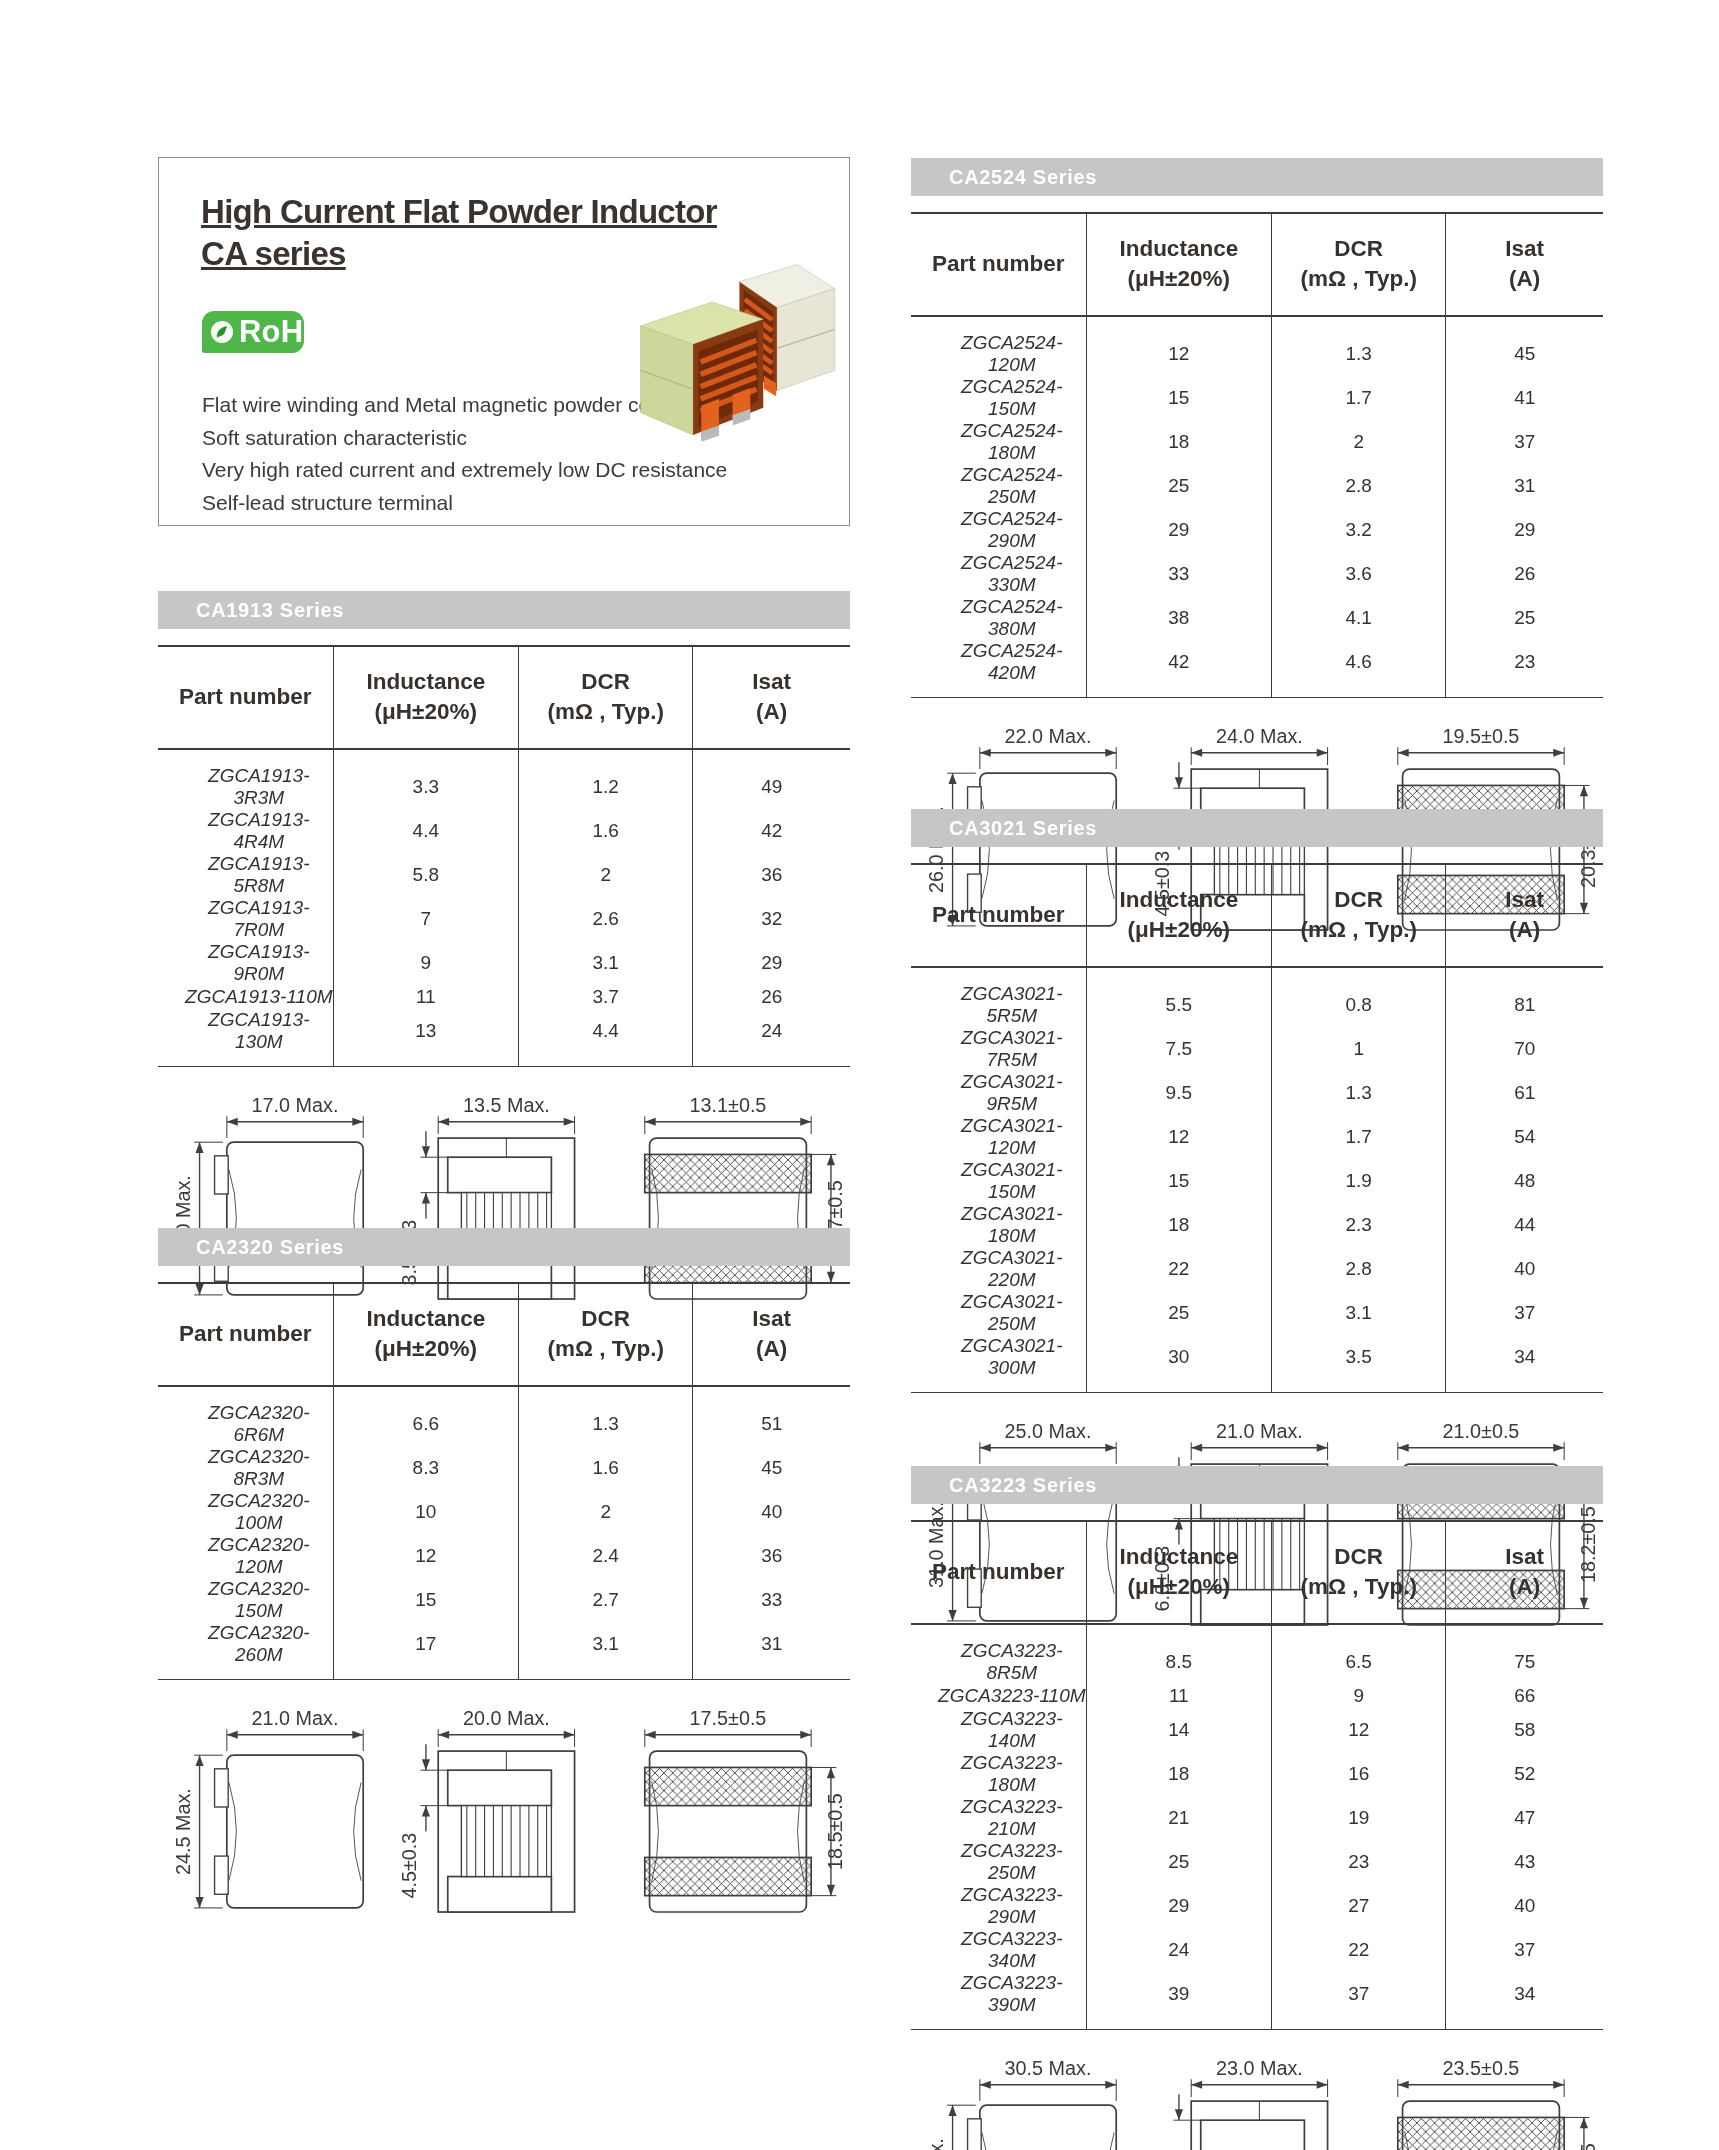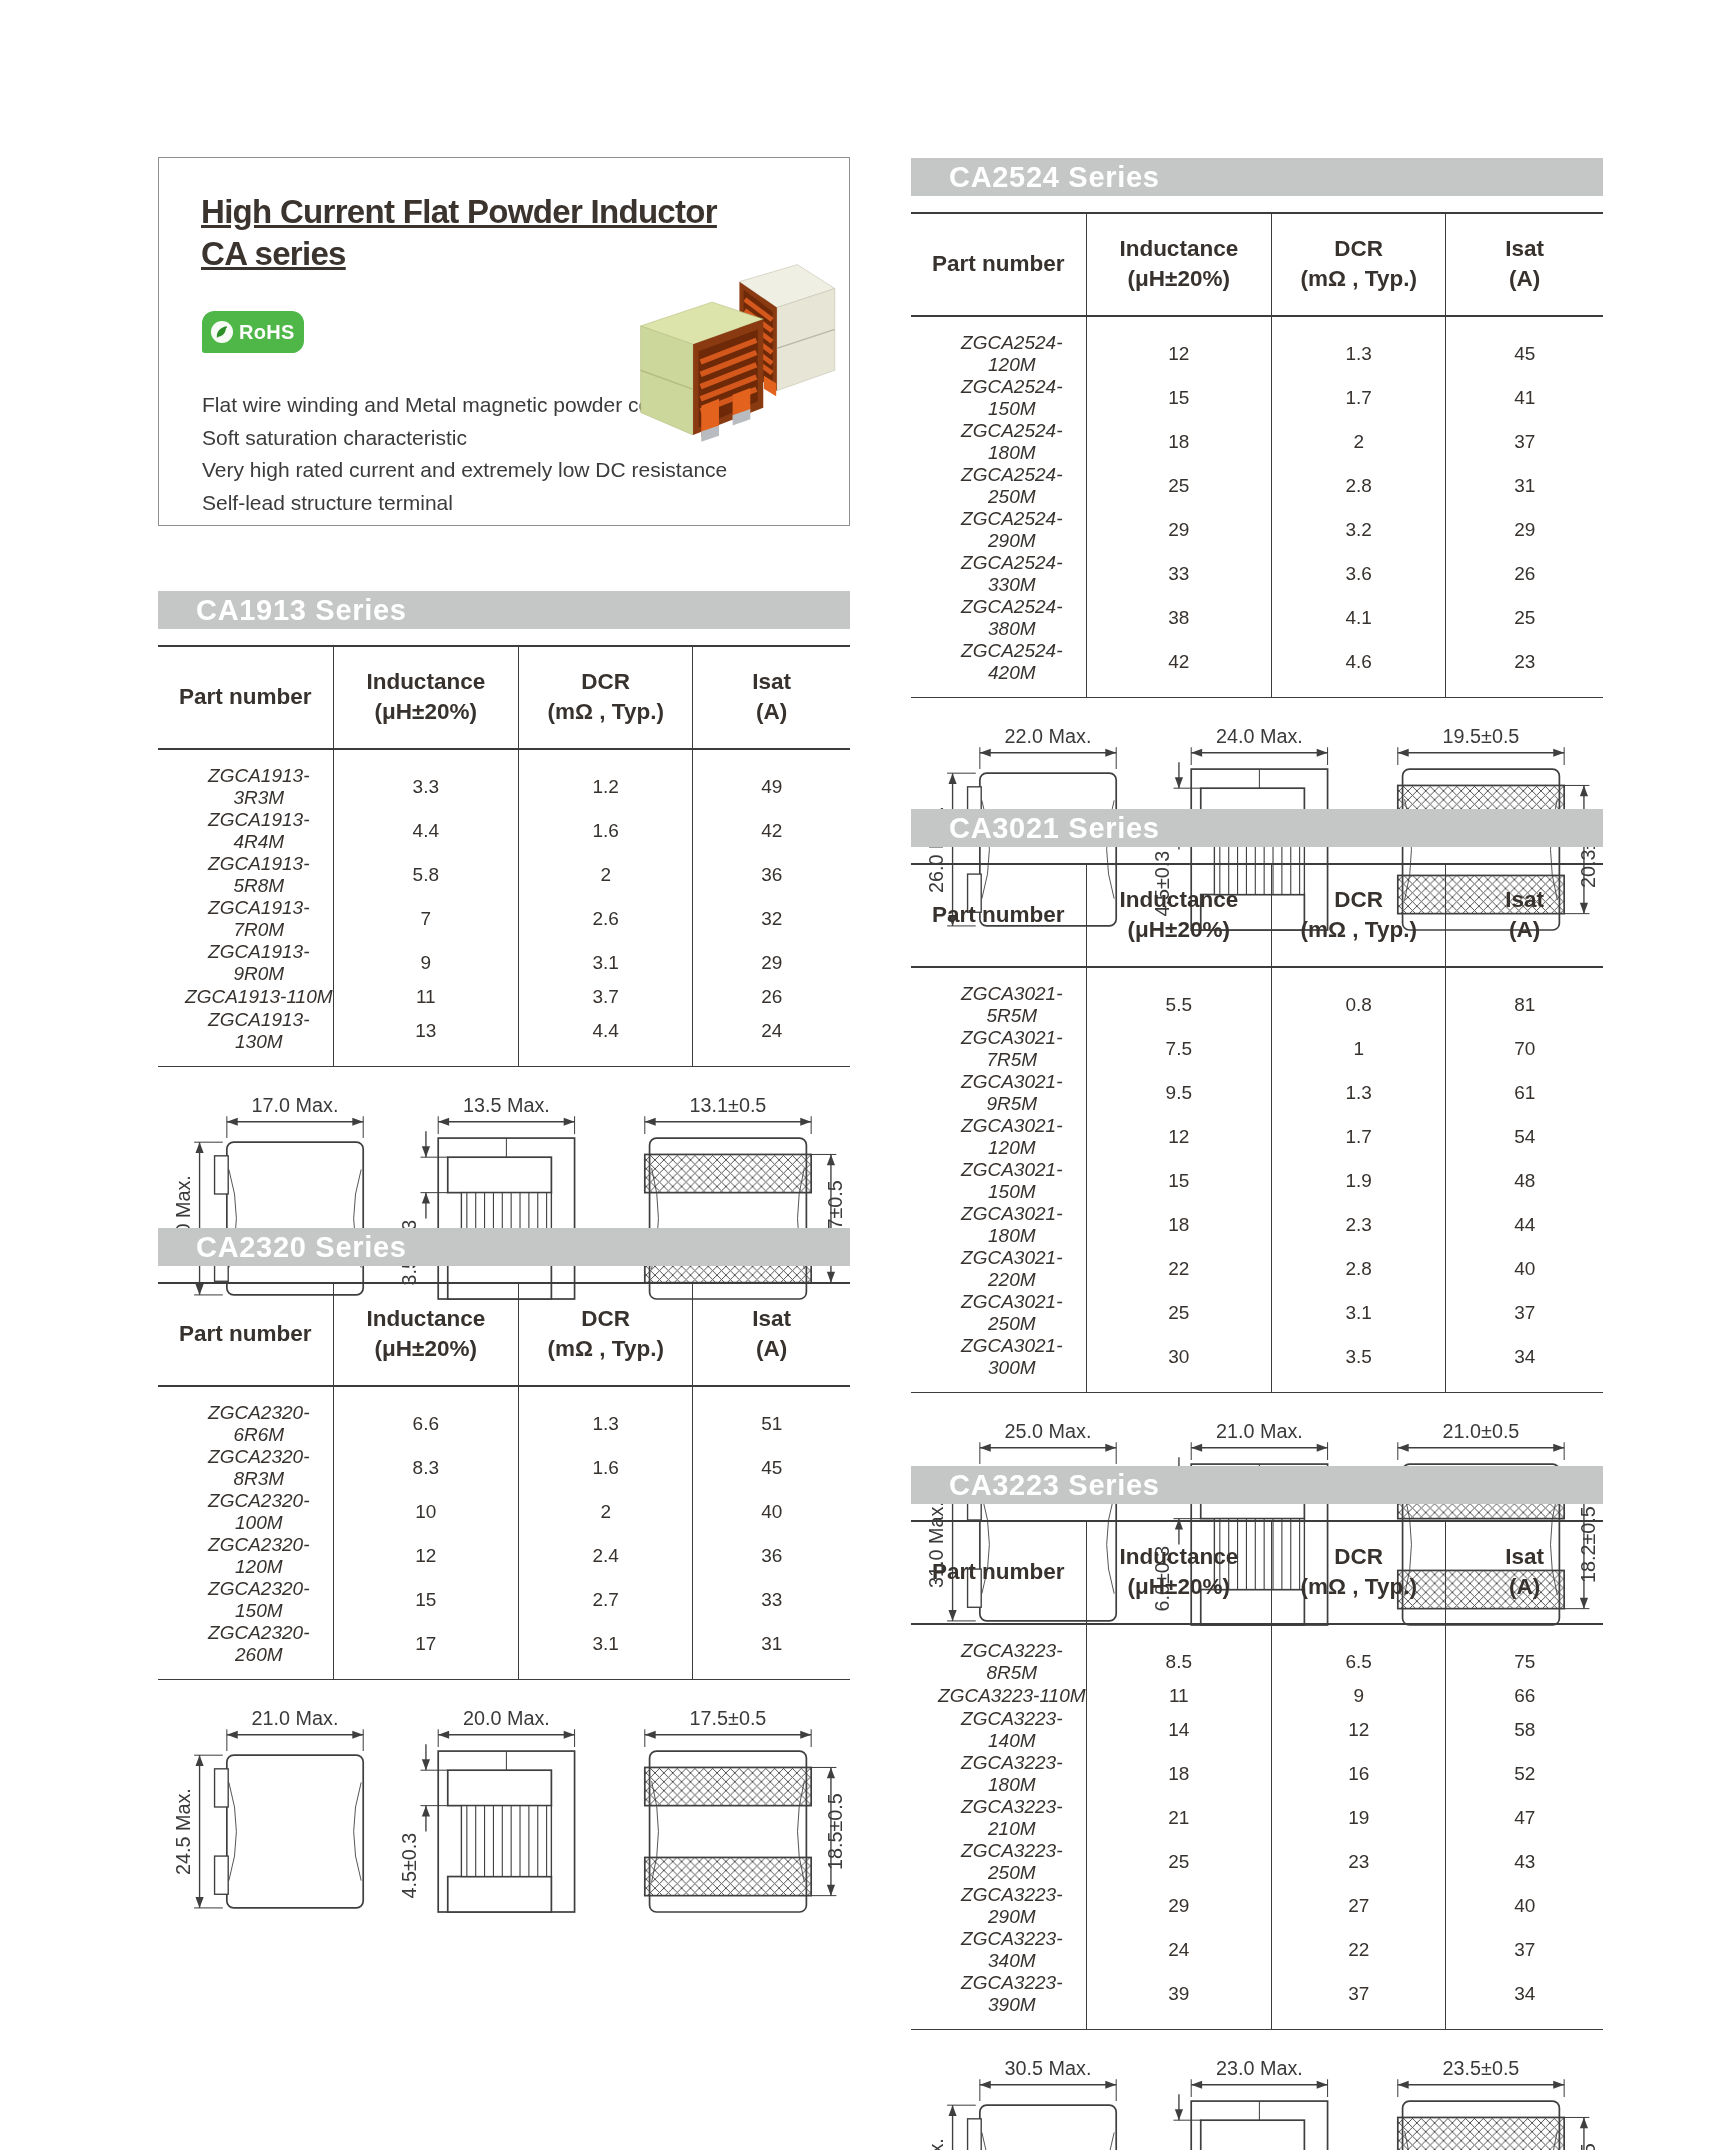--- a/index.html
+++ b/index.html
@@ -34,7 +34,7 @@
   #s3{left:911px;top:809px;}
   #s4{left:911px;top:1466px;}
   .bar{height:38px;background:#c5c6c6;}
-  .bar-label{display:block;color:#ffffff;font-size:29px;font-weight:bold;
+  .bar-label{display:block;color:#ffffff;font-size:20px;font-weight:bold;
     line-height:38px;padding-left:38px;letter-spacing:0.7px;}
   table.parts{width:692px;border-collapse:collapse;table-layout:fixed;margin-top:15.7px;}
   table.parts col.c1{width:25.3%;} table.parts col.c2{width:26.8%;}

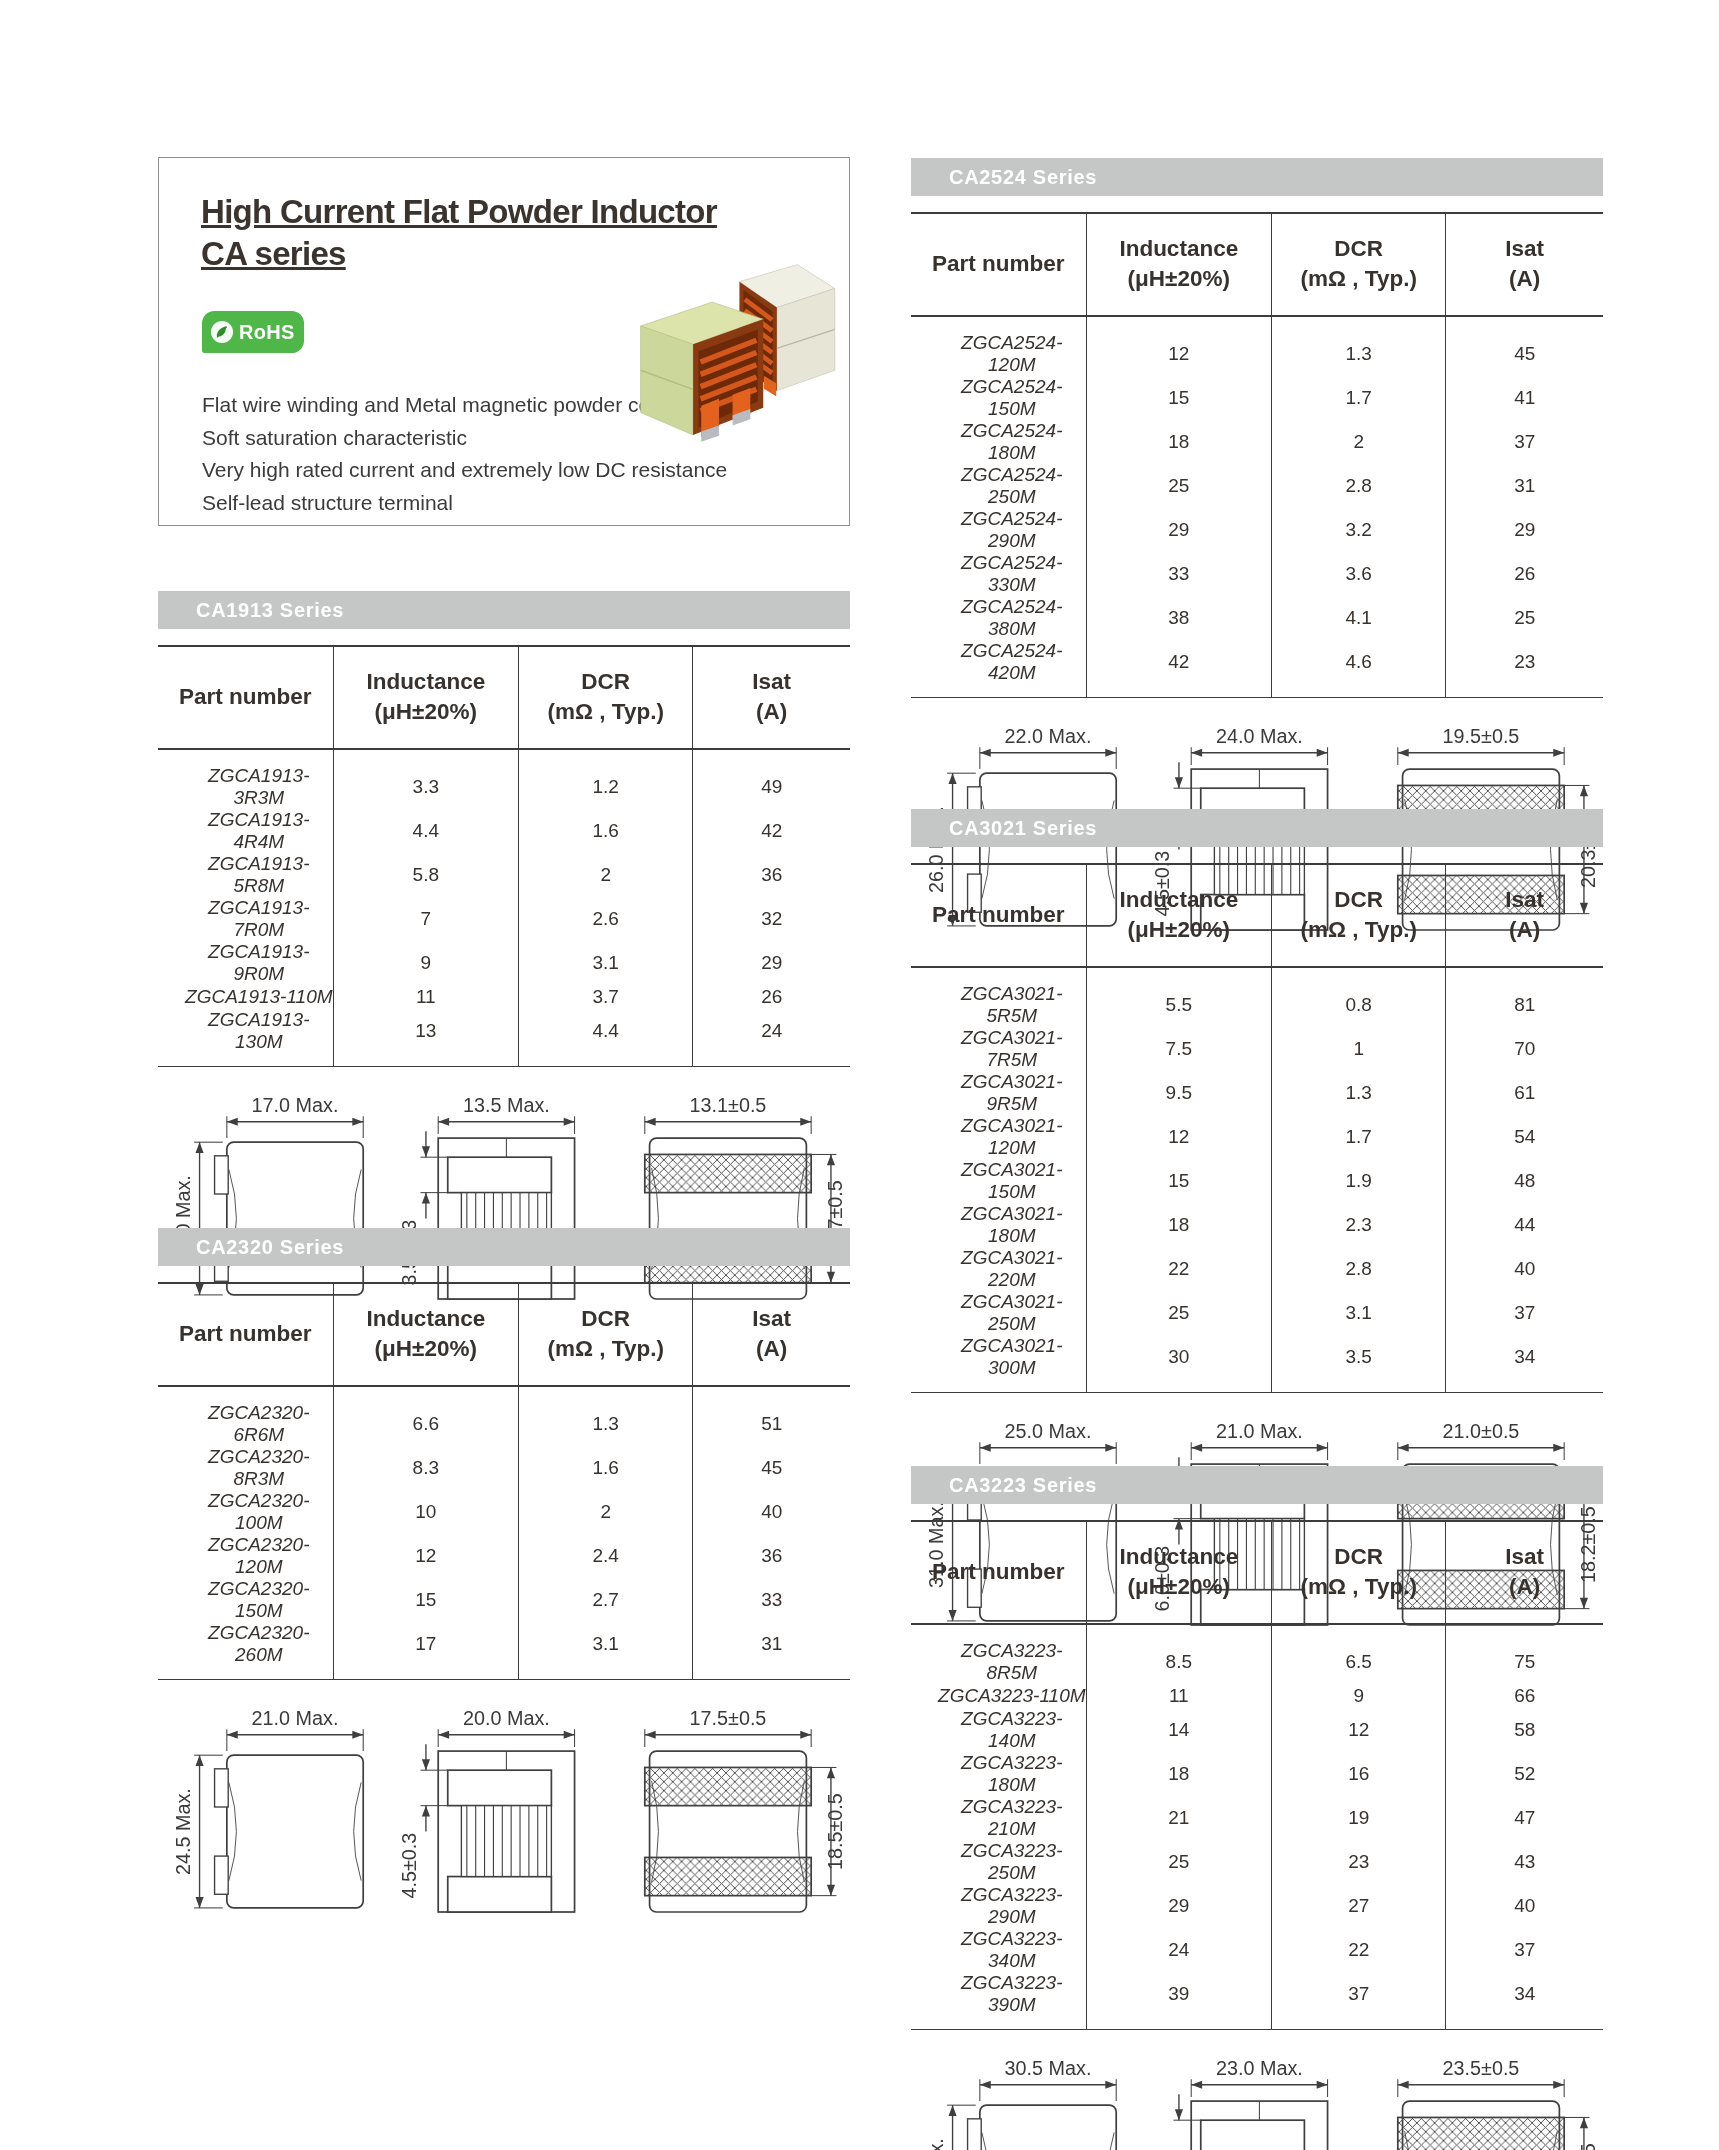--- a/index.html
+++ b/index.html
@@ -23,7 +23,7 @@
     display:flex;align-items:center;box-sizing:border-box;padding-left:6.8px;
   }
   .rohs-badge .leaf{width:26px;height:26px;flex:0 0 auto;}
-  .rohs-badge .rohs-label{color:#fff;font-size:20px;font-weight:bold;margin-left:4.1px;letter-spacing:0.3px;}
+  .rohs-badge .rohs-label{color:#fff;font-size:31px;font-weight:bold;margin-left:4.1px;letter-spacing:0.3px;}
   .features{position:absolute;left:43px;top:231px;font-size:21px;color:#3b3b3b;line-height:1.55;}
   .photo{position:absolute;left:471px;top:76px;width:212px;height:218px;}
   

